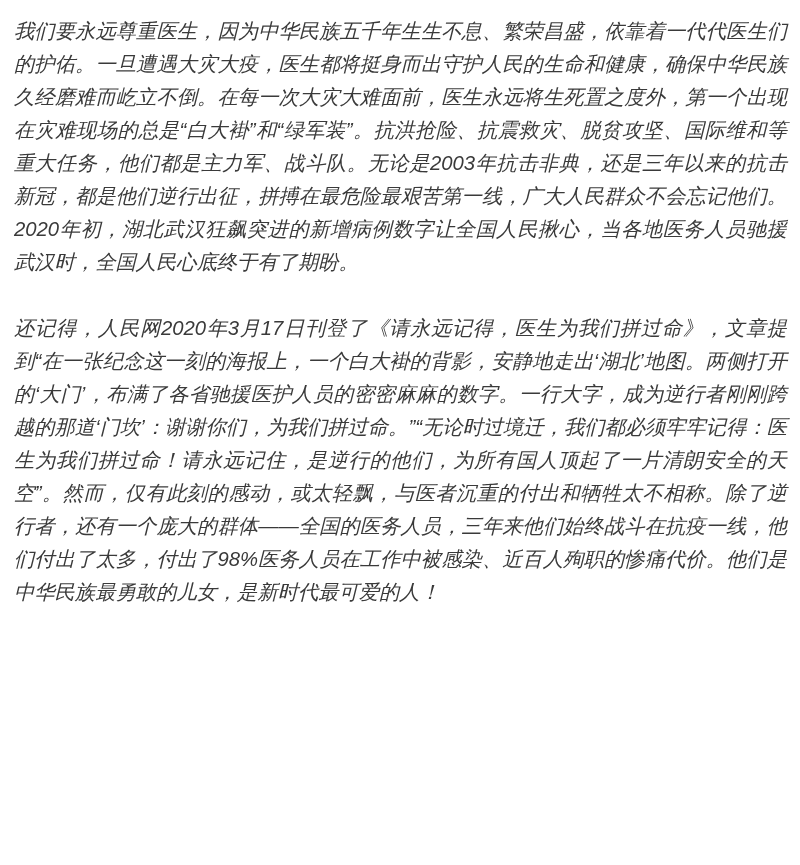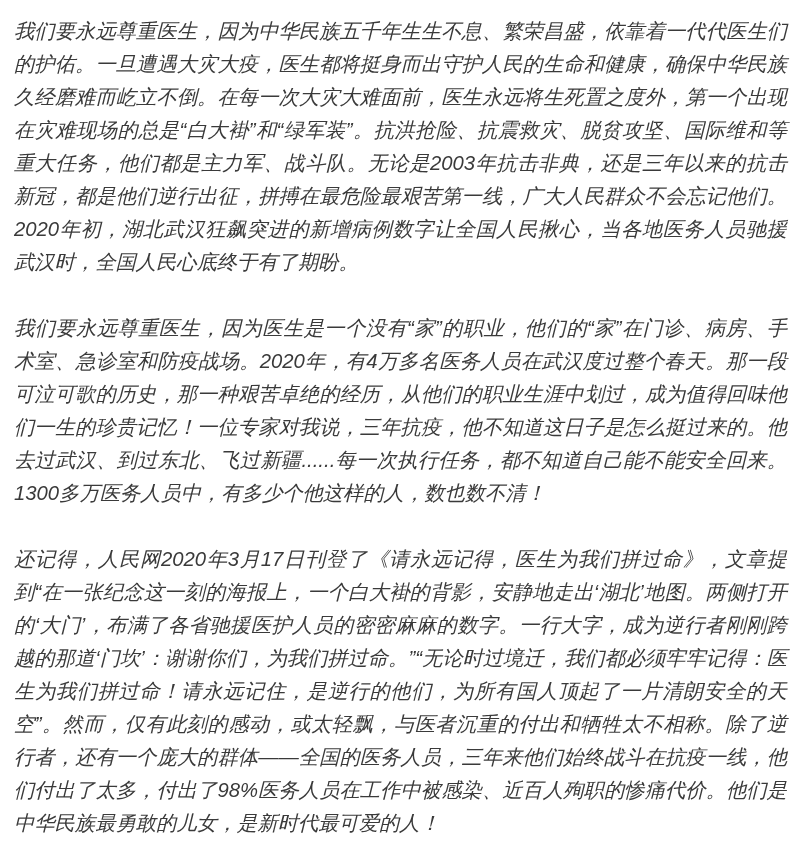--- a/index.html
+++ b/index.html
@@ -38,7 +38,6 @@
 
 <main class="article" style="color: rgb(58, 58, 58);">
   <p class="para">我们要永远尊重医生，因为中华民族五千年生生不息、繁荣昌盛，依靠着一代代医生们的护佑。一旦遭遇大灾大疫，医生都将挺身而出守护人民的生命和健康，确保中华民族久经磨难而屹立不倒。在每一次大灾大难面前，医生永远将生死置之度外，第一个出现在灾难现场的总是“白大褂”和“绿军装”。抗洪抢险、抗震救灾、脱贫攻坚、国际维和等重大任务，他们都是主力军、战斗队。无论是2003年抗击非典，还是三年以来的抗击新冠，都是他们逆行出征，拼搏在最危险最艰苦第一线，广大人民群众不会忘记他们。2020年初，湖北武汉狂飙突进的新增病例数字让全国人民揪心，当各地医务人员驰援武汉时，全国人民心底终于有了期盼。</p>
-  <p class="para">我们要永远尊重医生，因为医生是一个没有“家”的职业，他们的“家”在门诊、病房、手术室、急诊室和防疫战场。2020年，有4万多名医务人员在武汉度过整个春天。那一段可泣可歌的历史，那一种艰苦卓绝的经历，从他们的职业生涯中划过，成为值得回味他们一生的珍贵记忆！一位专家对我说，三年抗疫，他不知道这日子是怎么挺过来的。他去过武汉、到过东北、飞过新疆......每一次执行任务，都不知道自己能不能安全回来。1300多万医务人员中，有多少个他这样的人，数也数不清！</p>
   <p class="para">还记得，人民网2020年3月17日刊登了《请永远记得，医生为我们拼过命》，文章提到“在一张纪念这一刻的海报上，一个白大褂的背影，安静地走出‘湖北’地图。两侧打开的‘大门’，布满了各省驰援医护人员的密密麻麻的数字。一行大字，成为逆行者刚刚跨越的那道‘门坎’：谢谢你们，为我们拼过命。”“无论时过境迁，我们都必须牢牢记得：医生为我们拼过命！请永远记住，是逆行的他们，为所有国人顶起了一片清朗安全的天空”。然而，仅有此刻的感动，或太轻飘，与医者沉重的付出和牺牲太不相称。除了逆行者，还有一个庞大的群体——全国的医务人员，三年来他们始终战斗在抗疫一线，他们付出了太多，付出了98%医务人员在工作中被感染、近百人殉职的惨痛代价。他们是中华民族最勇敢的儿女，是新时代最可爱的人！</p>
 </main>
 

